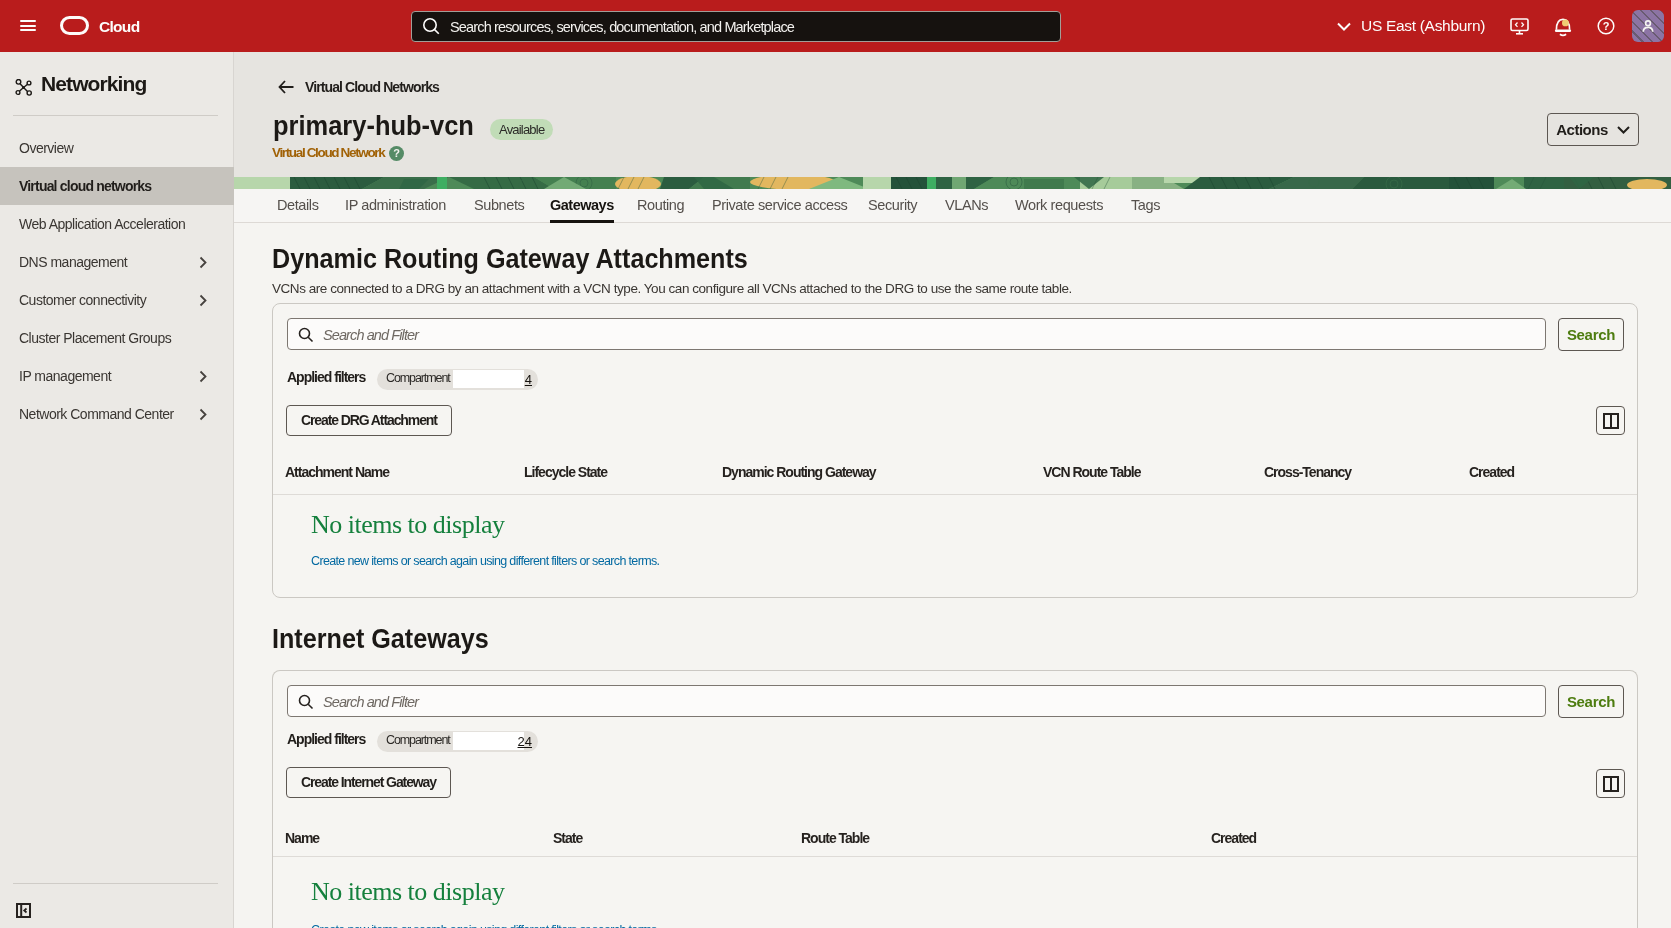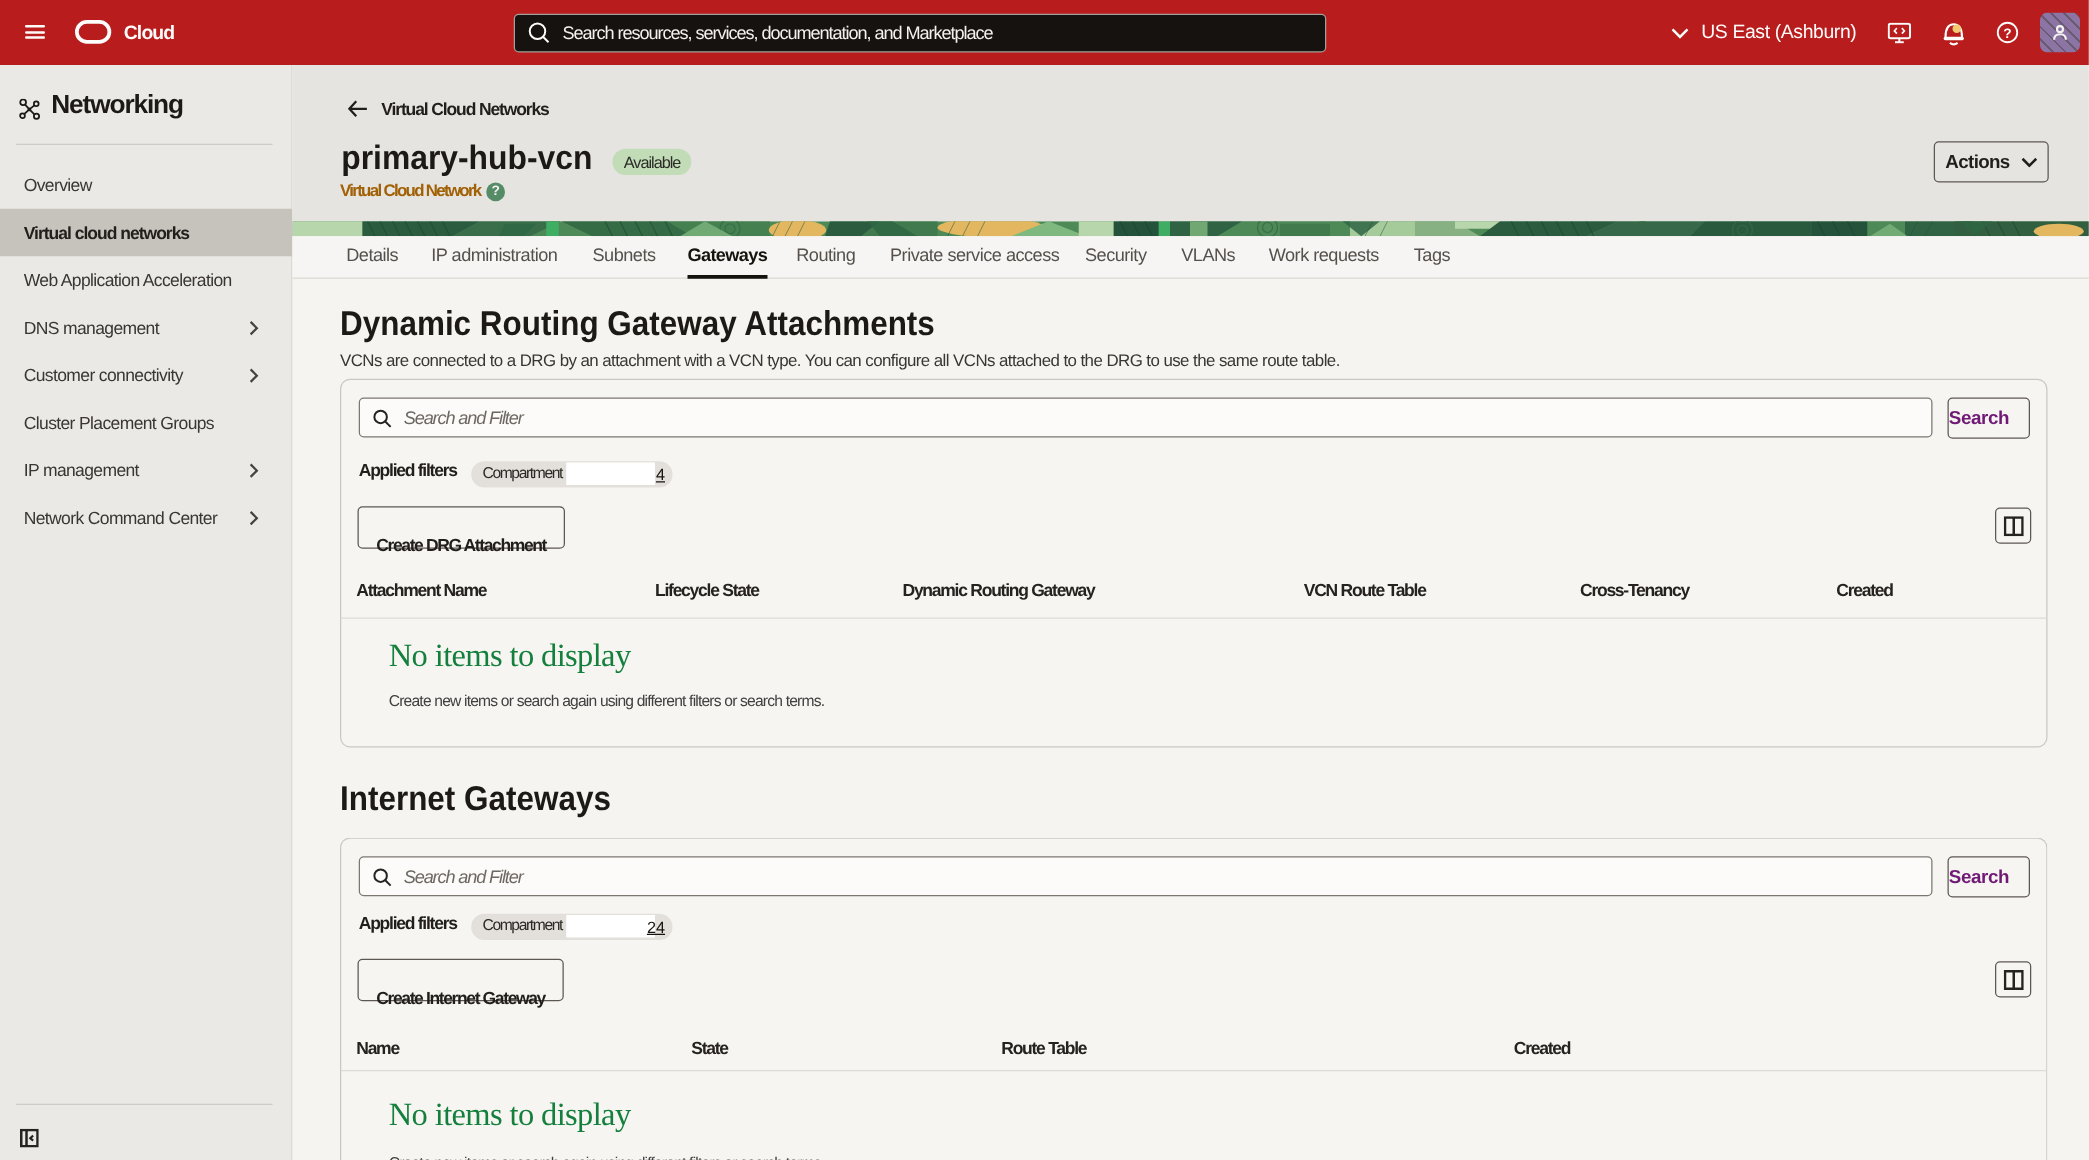--- a/index.html
+++ b/index.html
@@ -54,7 +54,7 @@
 .sinput { position:absolute; left:14px; top:14px; width:1259px; height:32px; background:#fcfbfa; border:1px solid #7d7771; border-radius:4px; }
 .sinput svg { position:absolute; left:9px; top:7px; }
 .sinput span { position:absolute; left:35px; top:7.5px; font-size:14.5px; color:#6e6862; letter-spacing:-0.9px;font-style:italic; }
-.sbtn { position:absolute; right:13px; top:14px; width:66px; height:33px; border:1px solid #5d5752; border-radius:4px; font-size:15px; font-weight:bold; color:#701a75; line-height:31px; letter-spacing:-0.3px; }
+.sbtn { position:absolute; right:13px; top:14px; width:66px; height:33px; border:1px solid #5d5752; border-radius:4px; font-size:15px; font-weight:bold; color:#4d7c0f; text-align:center; line-height:31px; letter-spacing:-0.3px; }
 .frow { position:absolute; left:14px; }
 #card1 .frow { top:64px; } #card2 .frow { top:59px; }
 .flabel { font-size:14px; font-weight:bold; color:#211e1b; letter-spacing:-1.0px; }

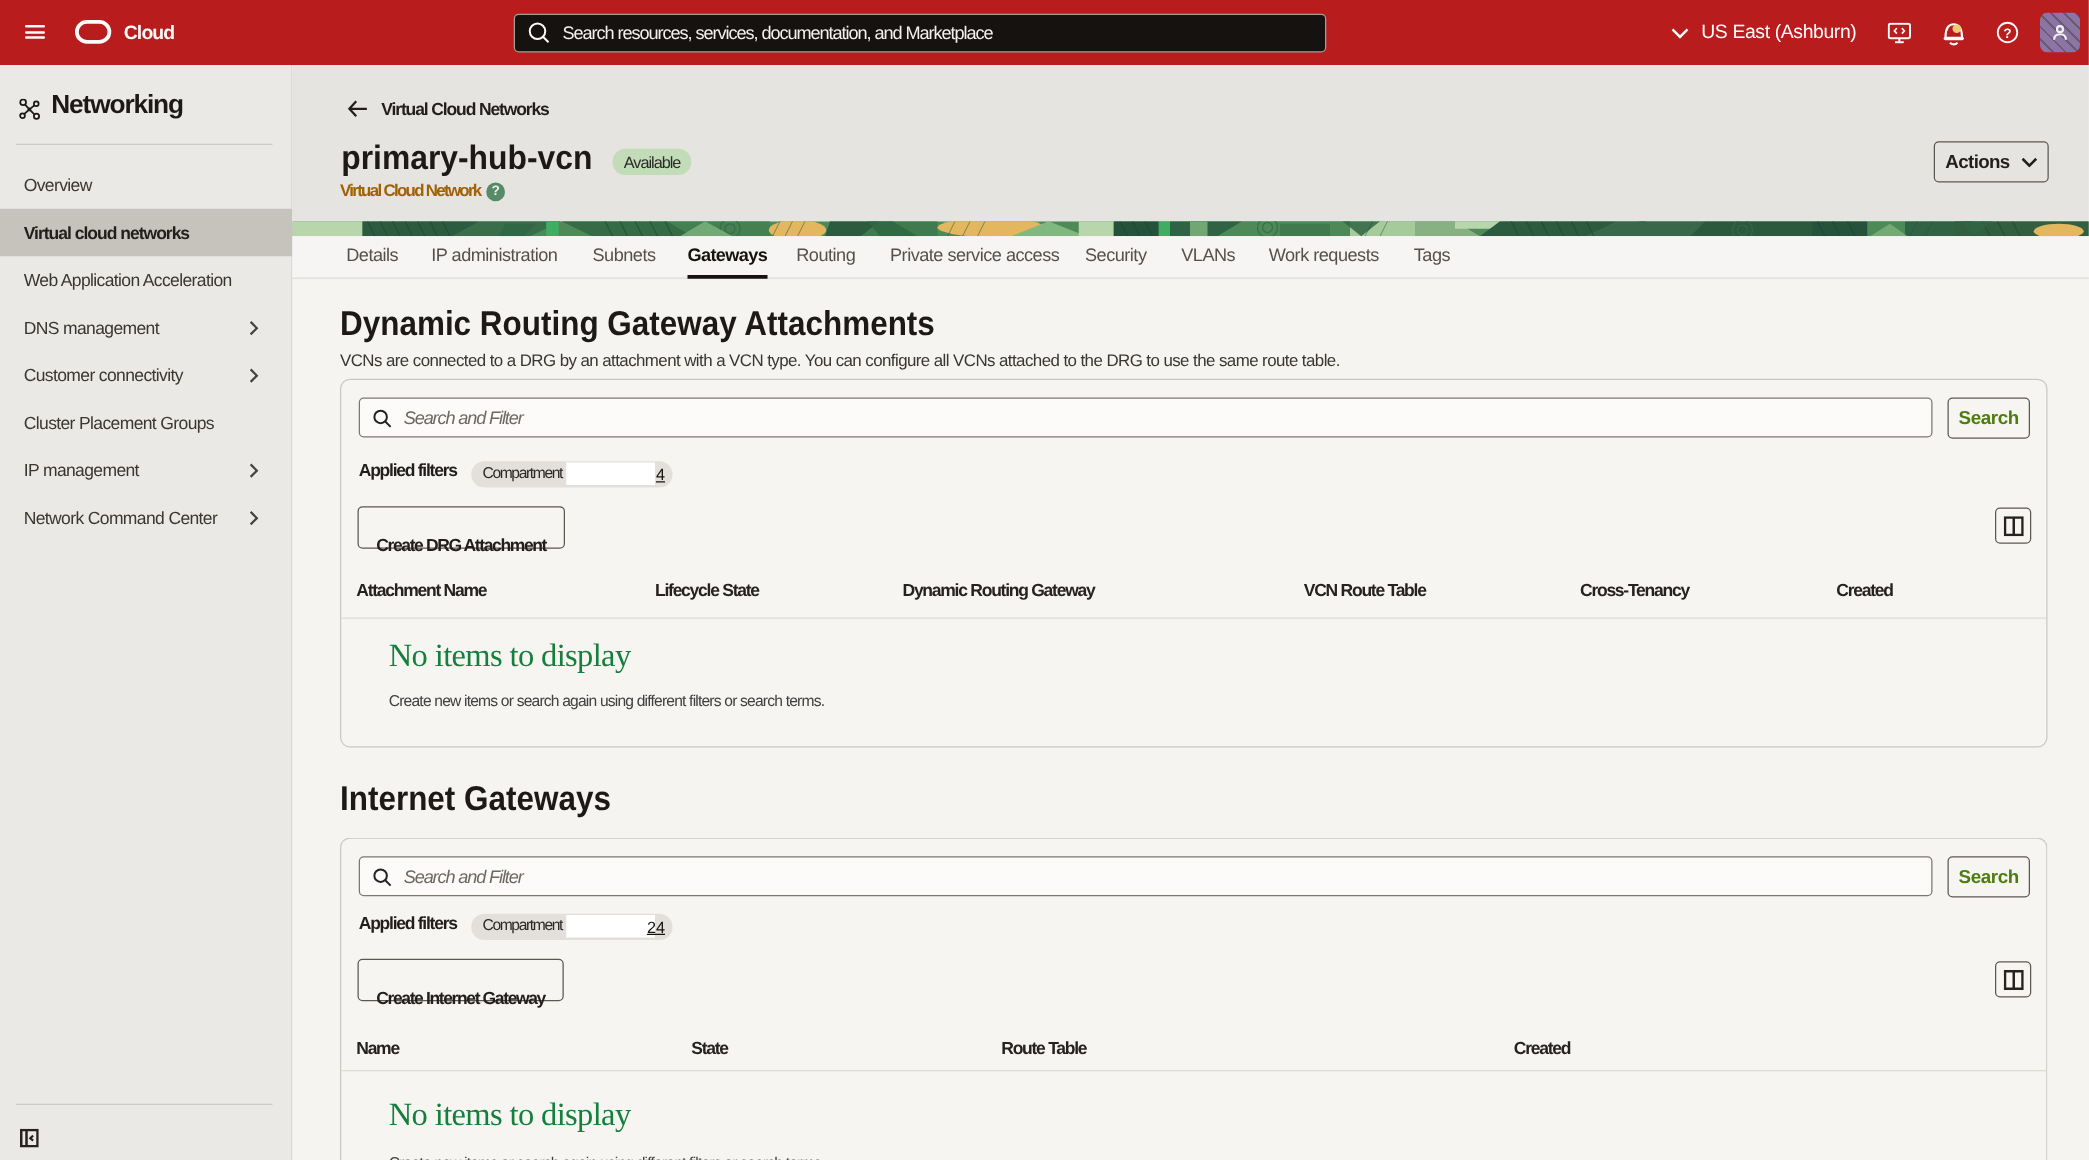--- a/index.html
+++ b/index.html
@@ -62,7 +62,7 @@
 .chip .ctxt { position:absolute; left:9px; top:2.5px; }
 .chip .redact { position:absolute; left:76px; top:1.5px; width:71px; height:18px; background:#ffffff; }
 .chip .num { position:absolute; right:6px; top:3px; font-size:13px; color:#16130f; text-decoration:underline; letter-spacing:0; }
-.cbtn { position:absolute; left:13px; height:31px; border:1px solid #5d5752; border-radius:4px; font-size:14px; font-weight:bold; color:#211e1b; line-height:29px; padding:16px 14px; letter-spacing:-1.1px; }
+.cbtn { position:absolute; left:13px; height:31px; border:1px solid #5d5752; border-radius:4px; font-size:14px; font-weight:bold; color:#211e1b; line-height:29px; padding:0 14px; letter-spacing:-1.1px; }
 #card1 .cbtn { top:101px; } #card2 .cbtn { top:96px; }
 .colbtn { position:absolute; right:12px; width:29px; height:29px; border:1px solid #5d5752; border-radius:4px; }
 #card1 .colbtn { top:102px; } #card2 .colbtn { top:98px; }

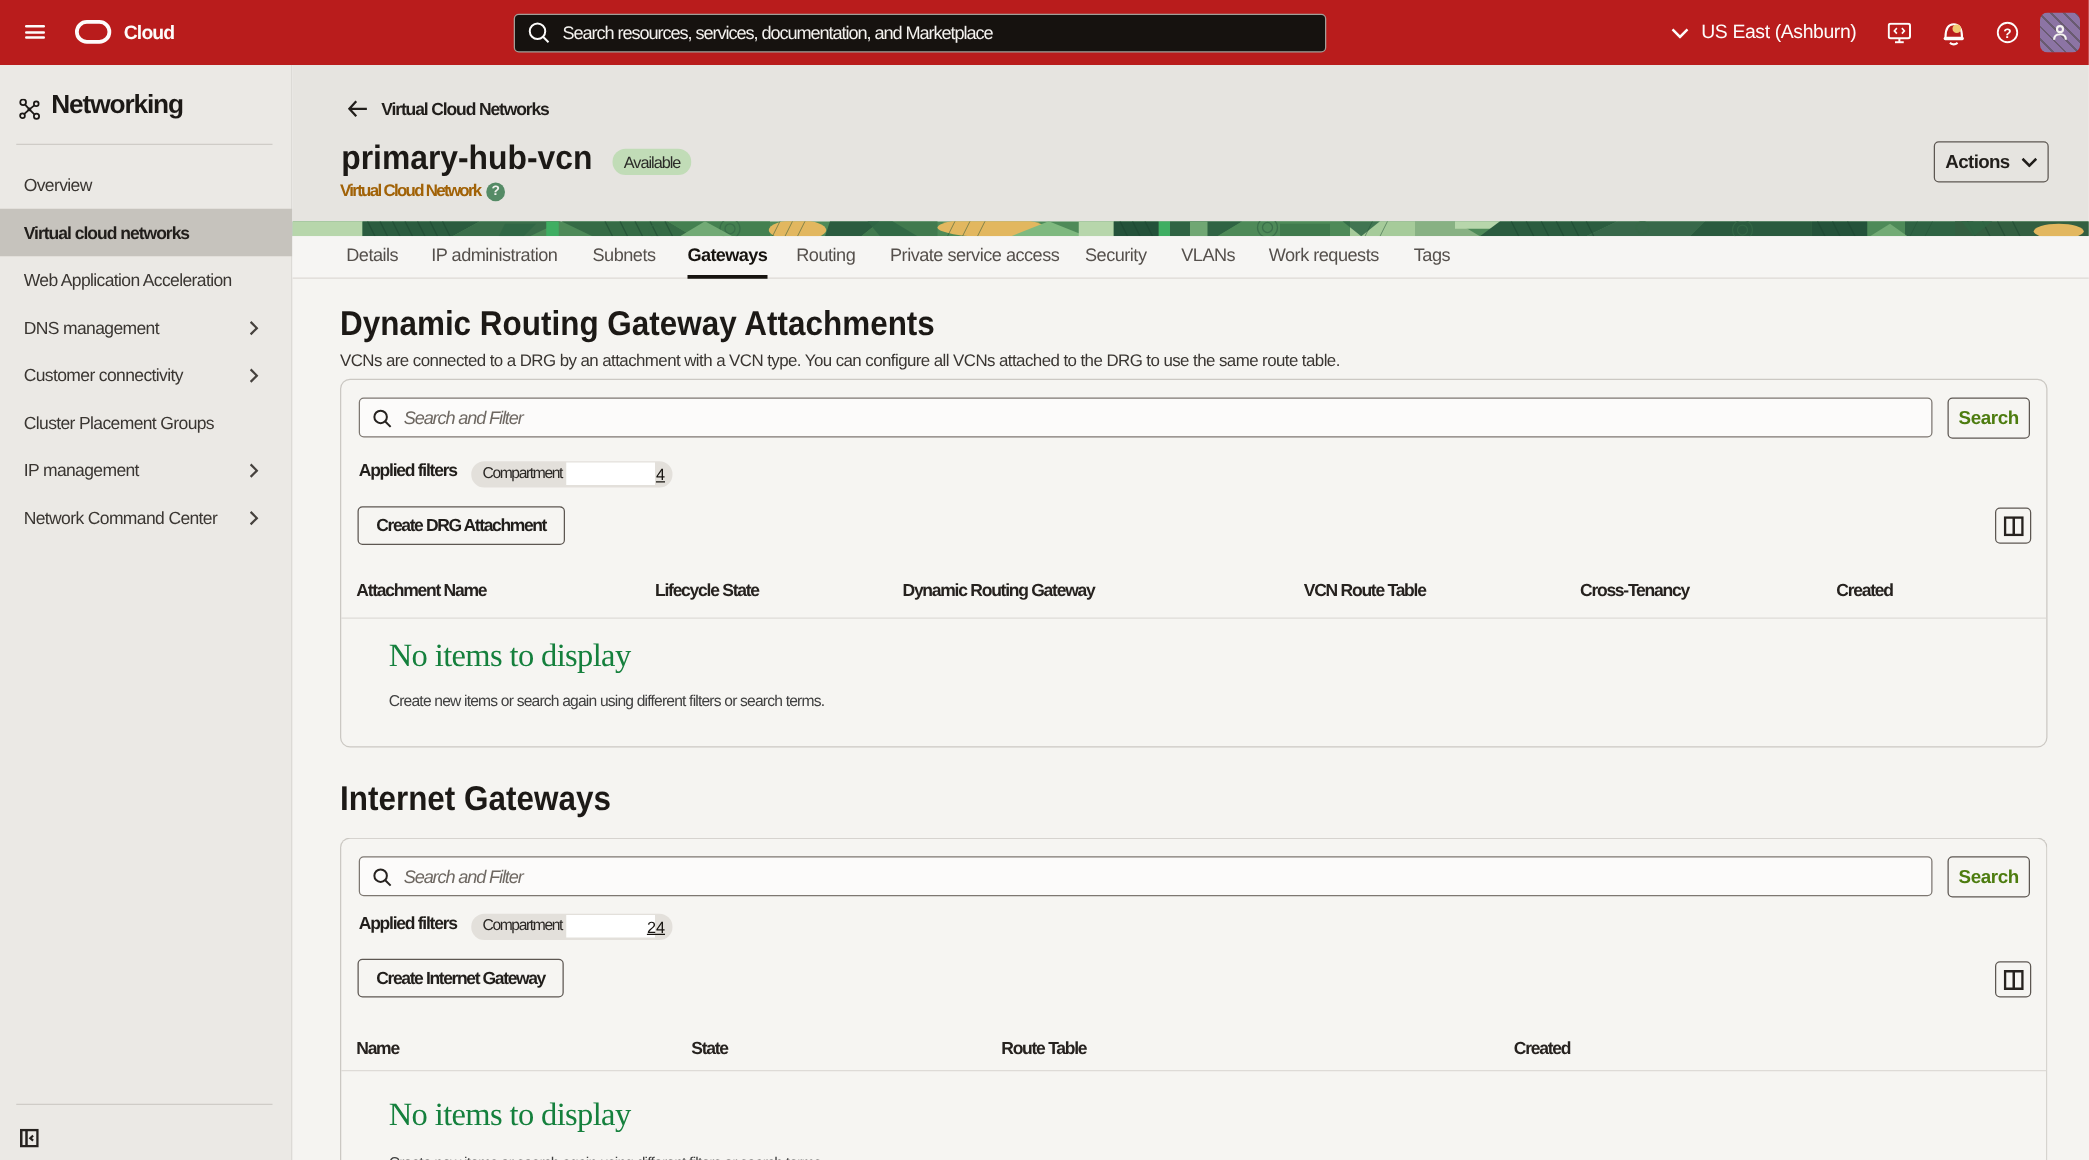--- a/index.html
+++ b/index.html
@@ -73,7 +73,7 @@
 .tdiv { position:absolute; left:0; width:100%; height:1px; background:#dedbd7; }
 #card1 .tdiv { top:190px; } #card2 .tdiv { top:185px; }
 .noitems { position:absolute; left:38px; top:206px; font-family:"Liberation Serif", serif; font-size:26px; color:#15803d; letter-spacing:-0.5px; }
-.nosub { position:absolute; left:38px; font-size:12.5px; color:#404040; letter-spacing:-0.65px; }
+.nosub { position:absolute; left:38px; font-size:12.5px; color:#0369a1; letter-spacing:-0.65px; }
 #card1 .nosub { top:250px; } #card2 .nosub { top:252px; }
 #h2b { top:400px; }
 </style>

